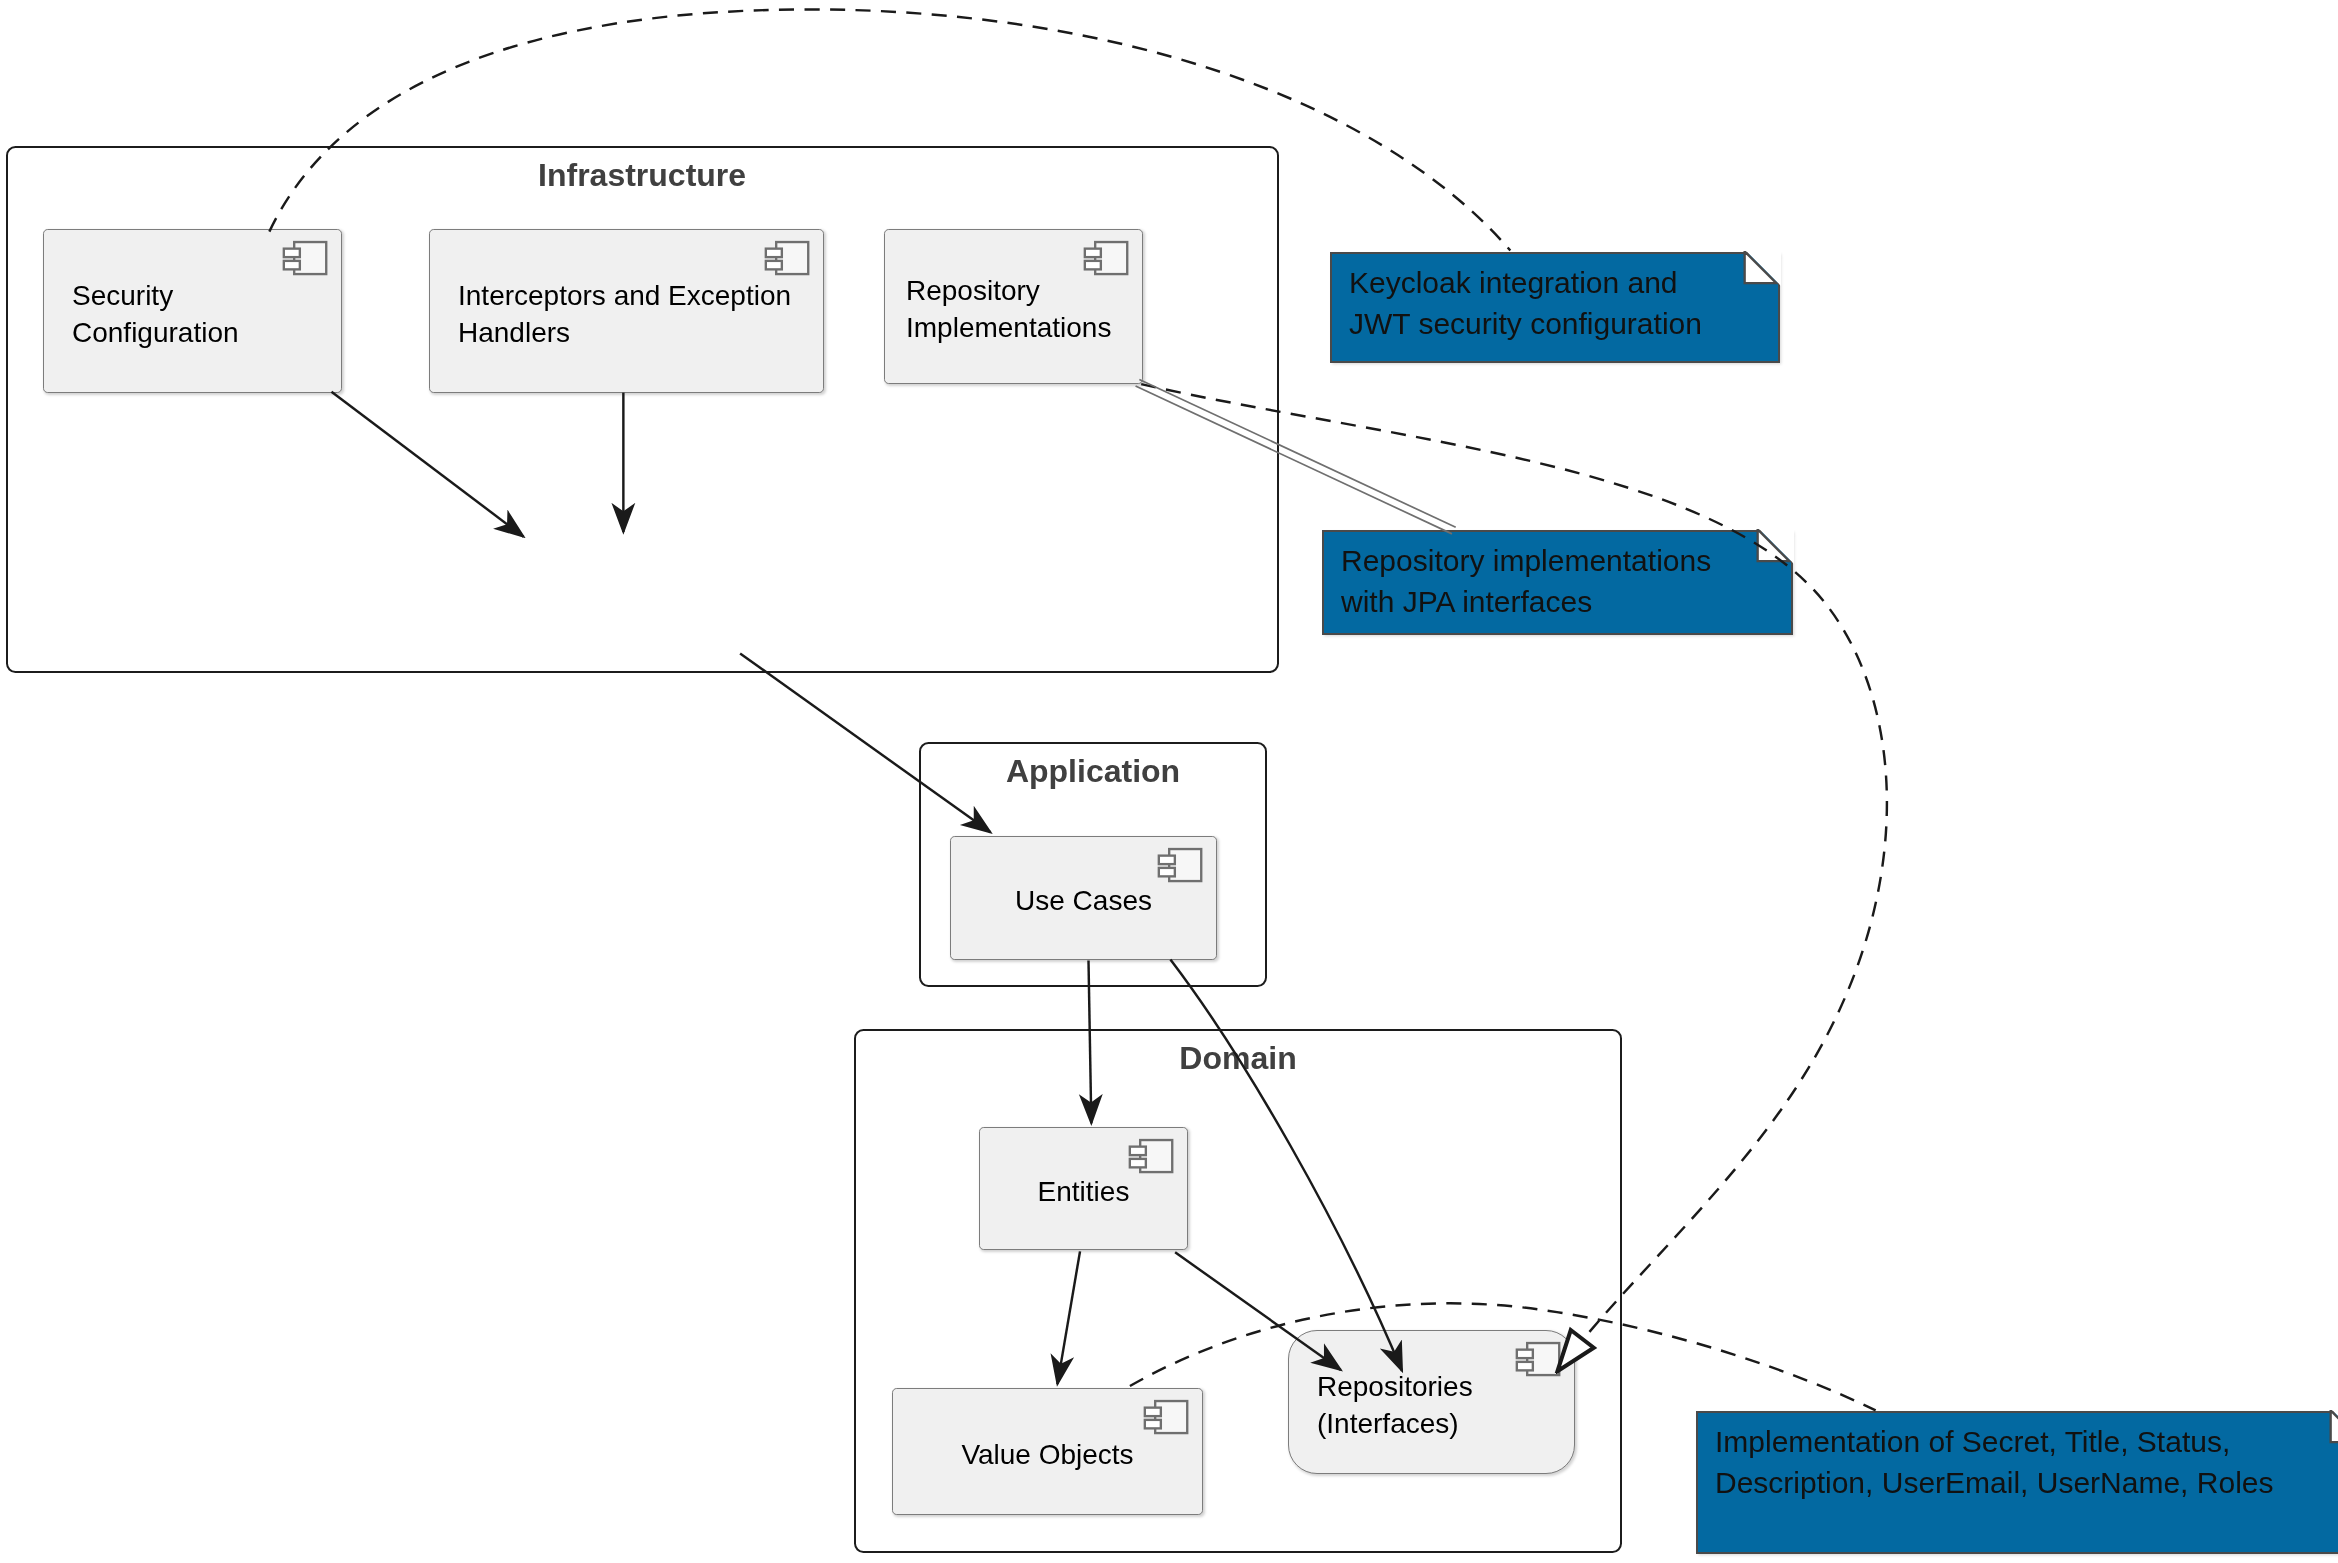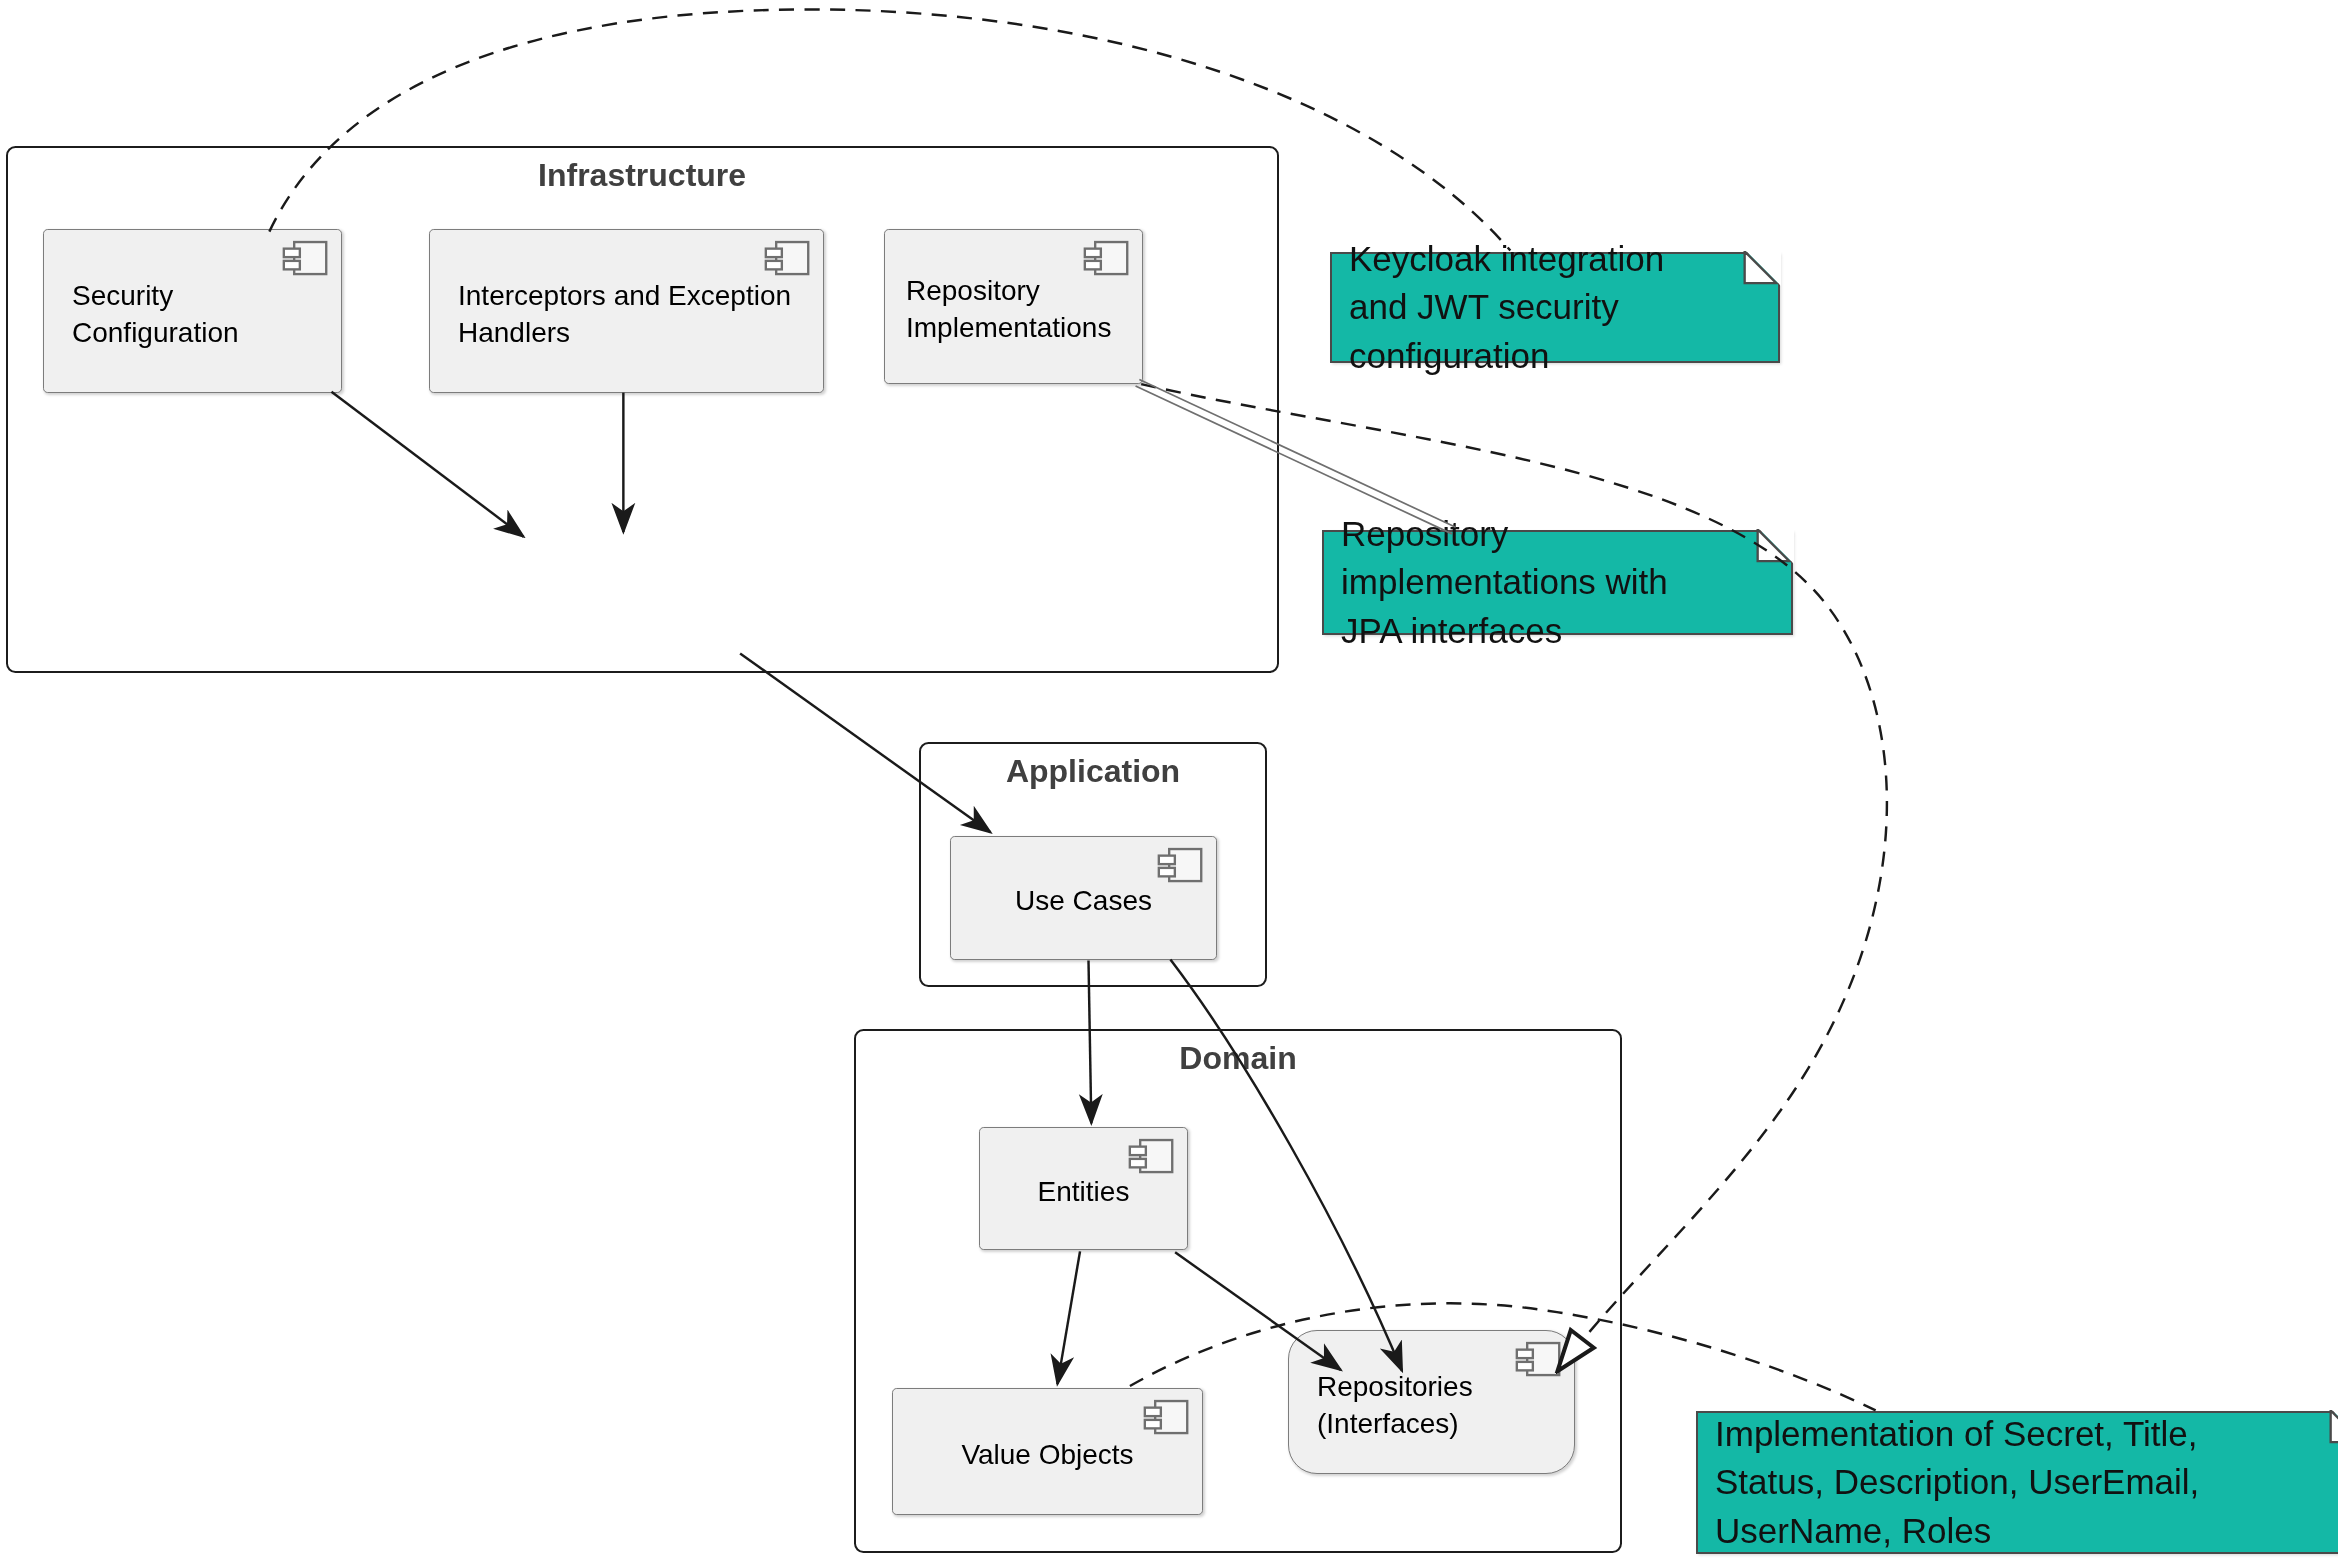--- a/index.html
+++ b/index.html
@@ -42,11 +42,11 @@
   
   .note{
     position:absolute;
-    background:#14b8a6;
+    background:#0369a1;
     border:2.4px solid #4a4a4a;
     box-sizing:border-box;
-    display:flex;align-items:center;
-    font-size:35px;line-height:1.38;color:#111;
+    display:flex;align-items:flex-start;
+    font-size:30px;line-height:1.38;color:#111;
     box-shadow:1.9px 1.9px 2.8px rgba(0,0,0,0.15);
   }
   .note .txt{padding:7.5px 66px 7.5px 17px;}

